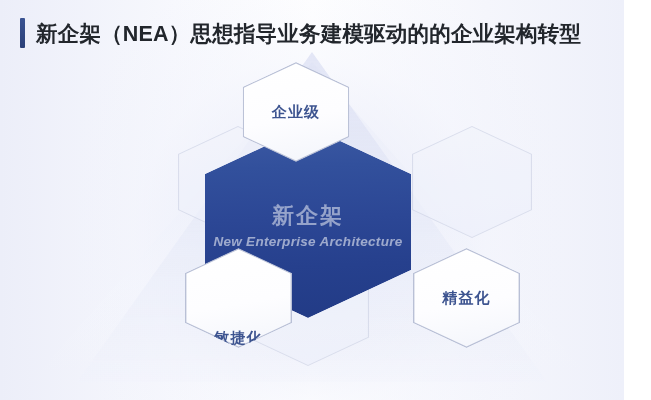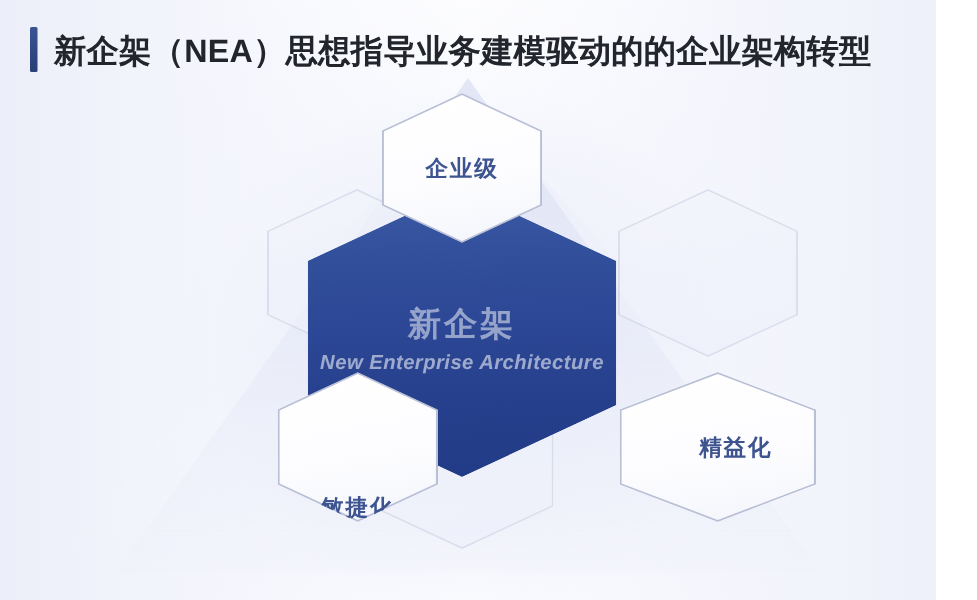--- a/index.html
+++ b/index.html
@@ -140,7 +140,7 @@
 
   
   #hex-top {
-    left: 308px;
+    left: 296px;
     top: 62px;
     width: 107px;
     height: 100px;

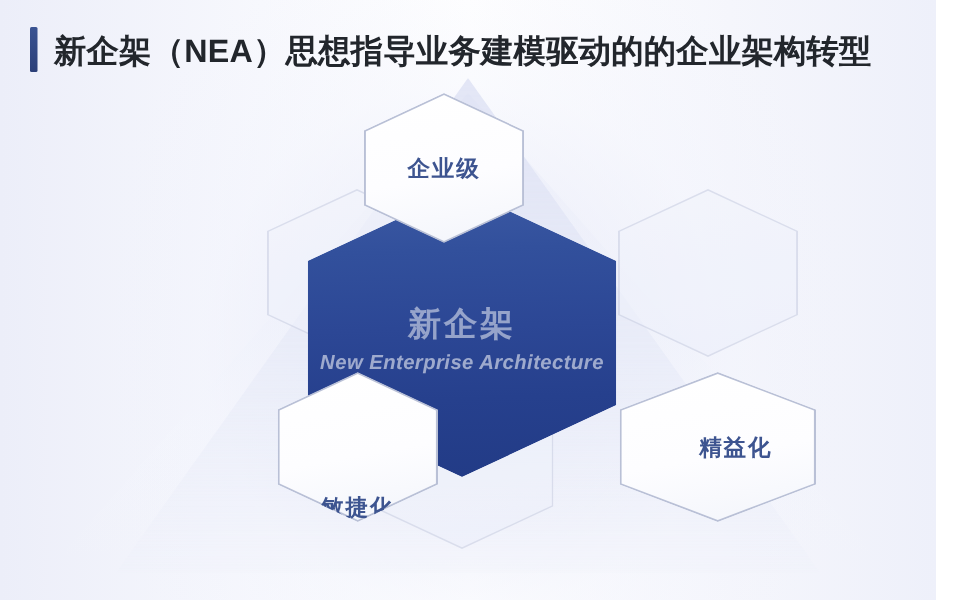--- a/index.html
+++ b/index.html
@@ -164,7 +164,6 @@
     width: 107px;
     height: 100px;
     z-index: 5;
-    padding-left: 24px;
   }
 
   

